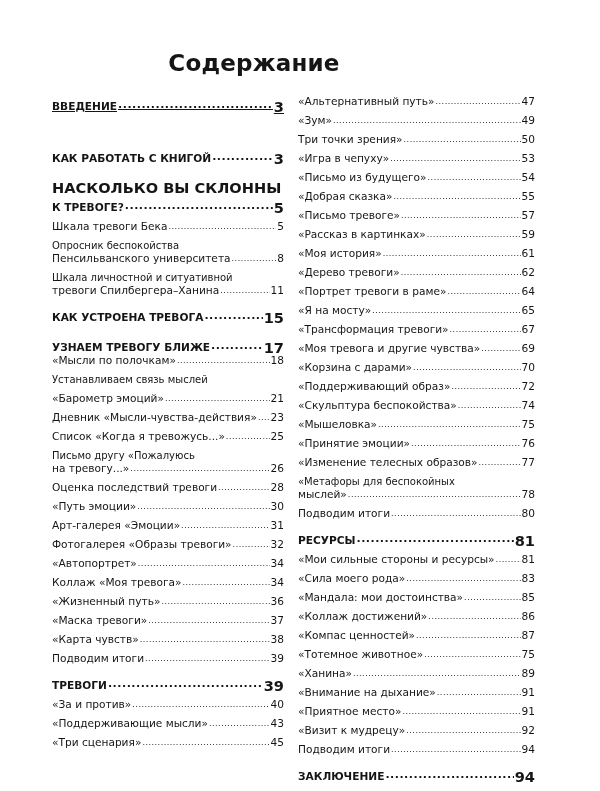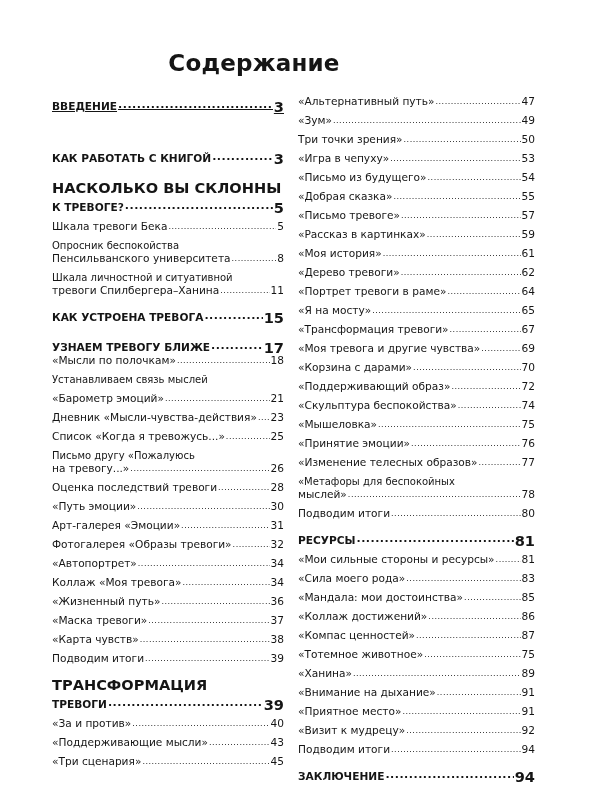--- a/index.html
+++ b/index.html
@@ -208,7 +208,6 @@
       </div>
     </div>
     <div class="head multi" style="margin-top: 10px; margin-bottom: 6px;">
-      <div class="l1">ТРАНСФОРМАЦИЯ</div>
       <div class="entry">
         <span class="label">ТРЕВОГИ</span>
         <span class="dots"></span>

